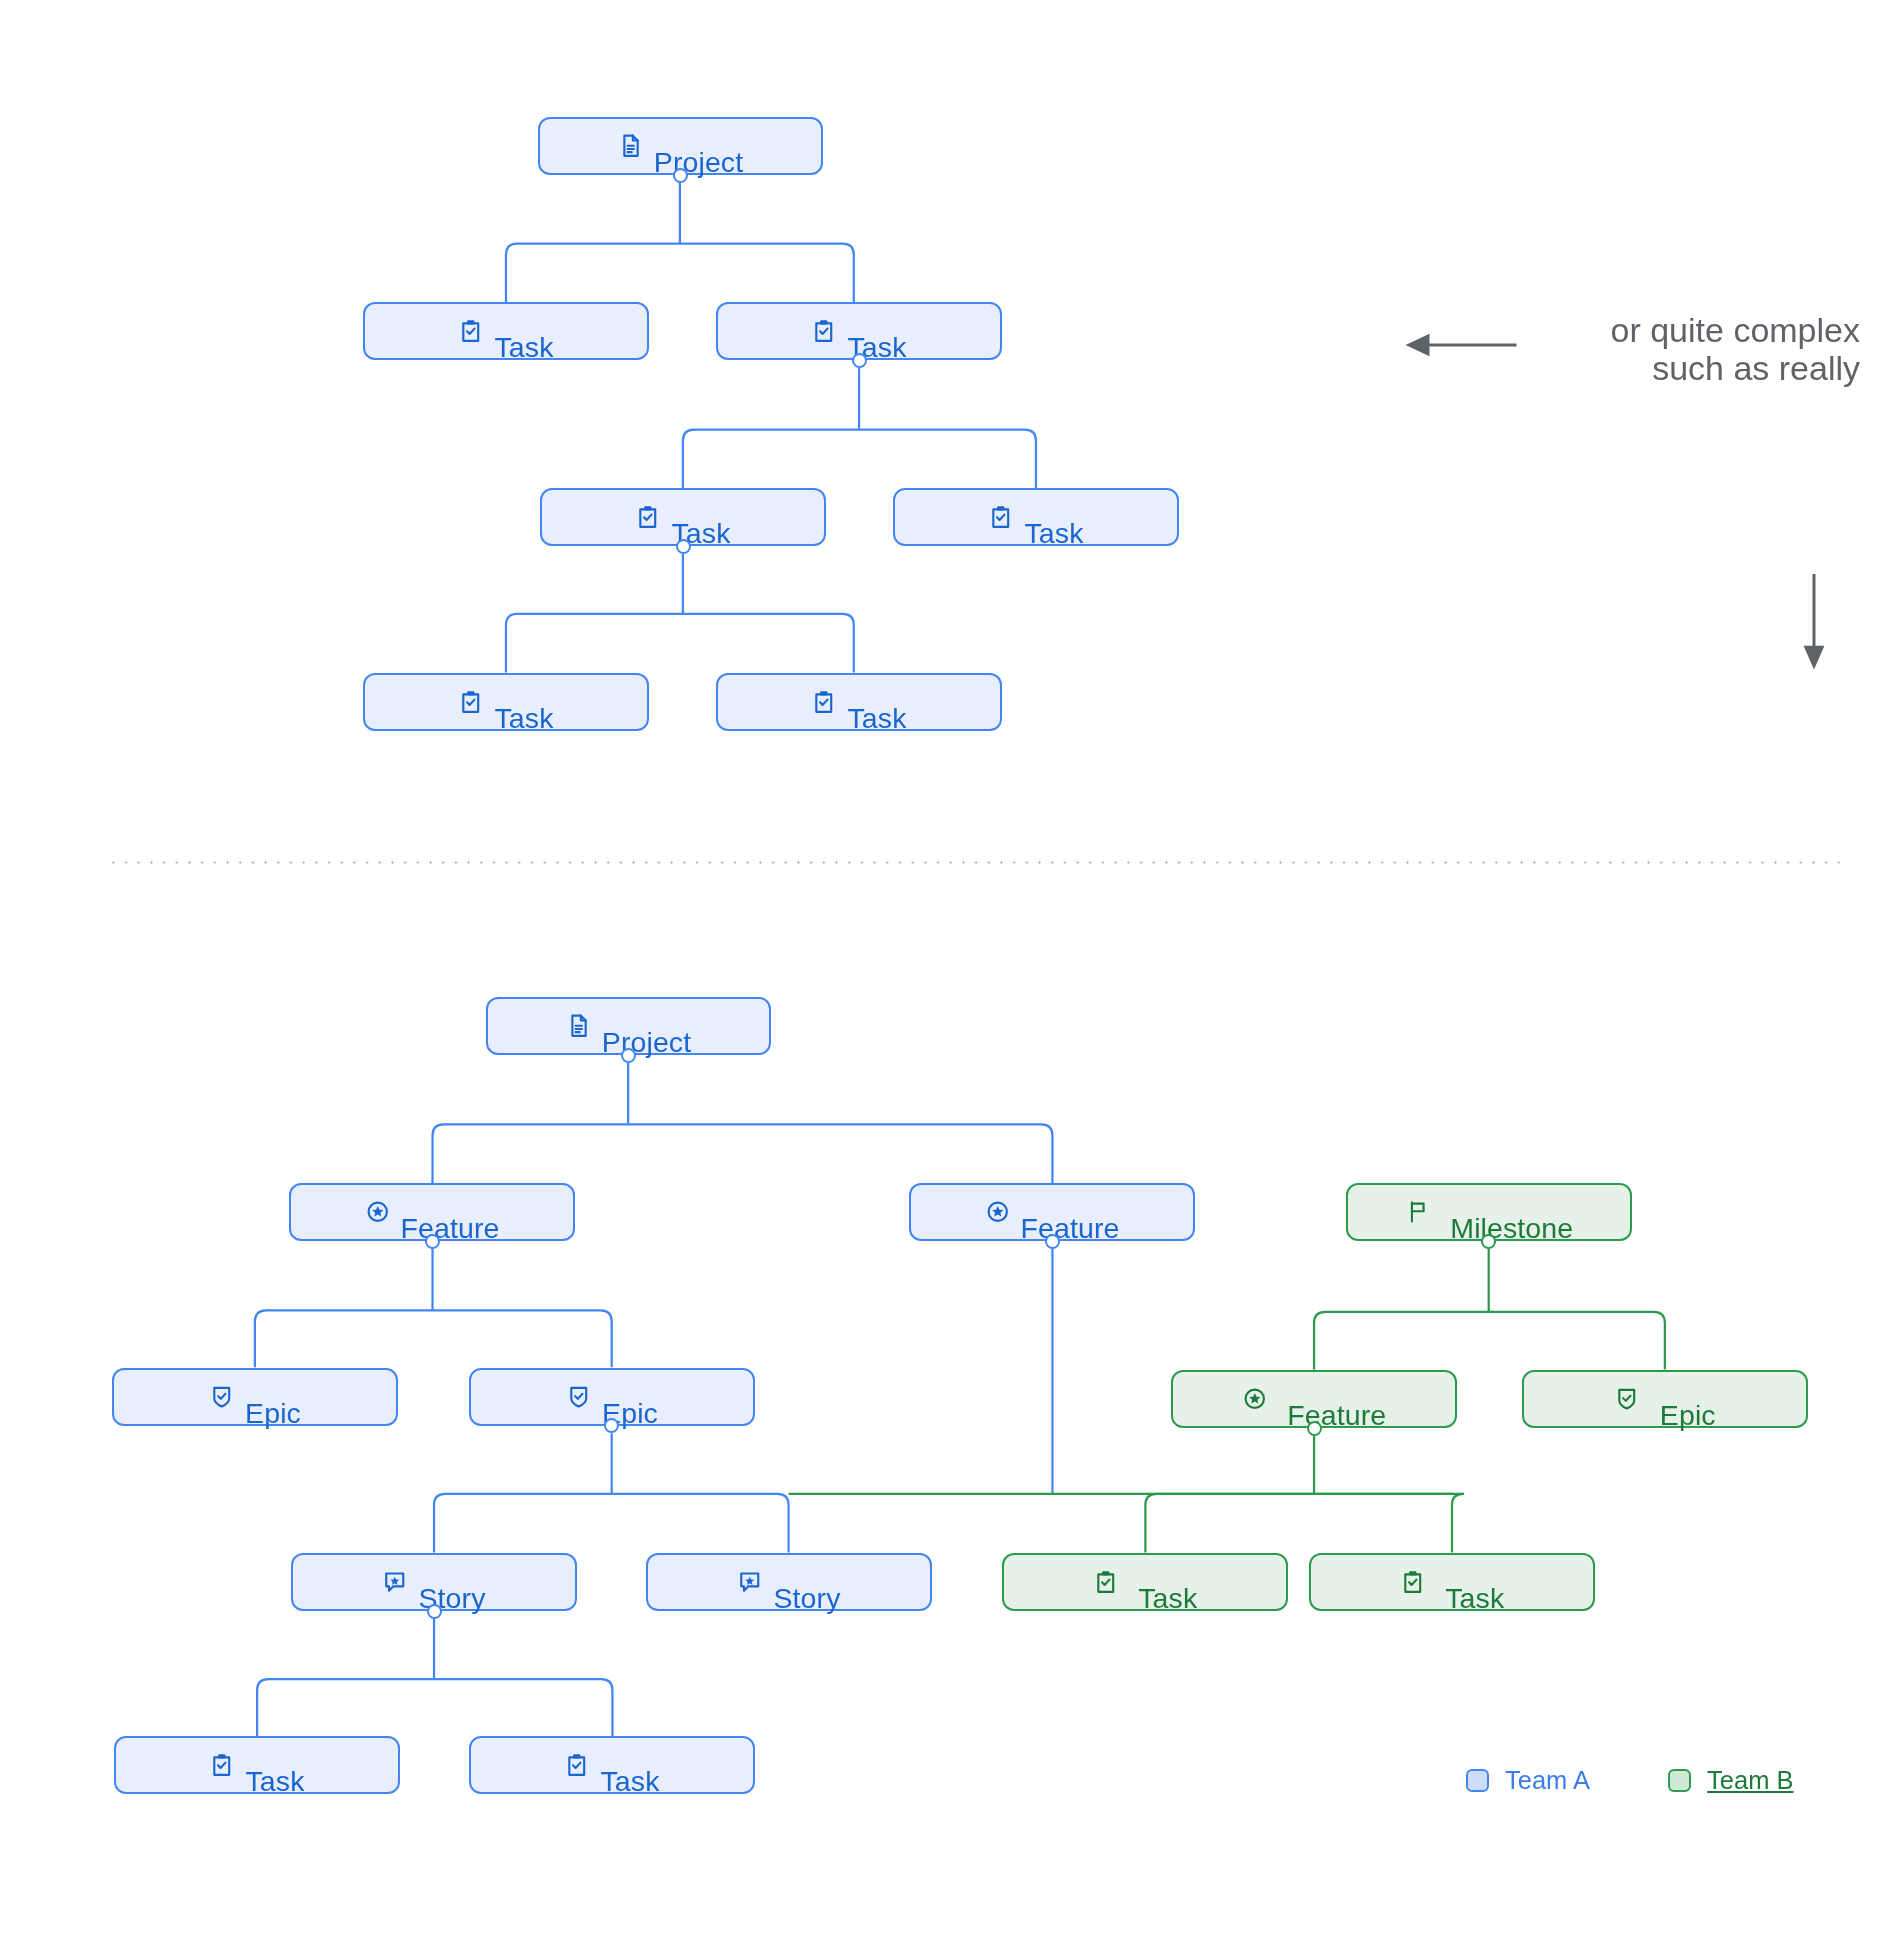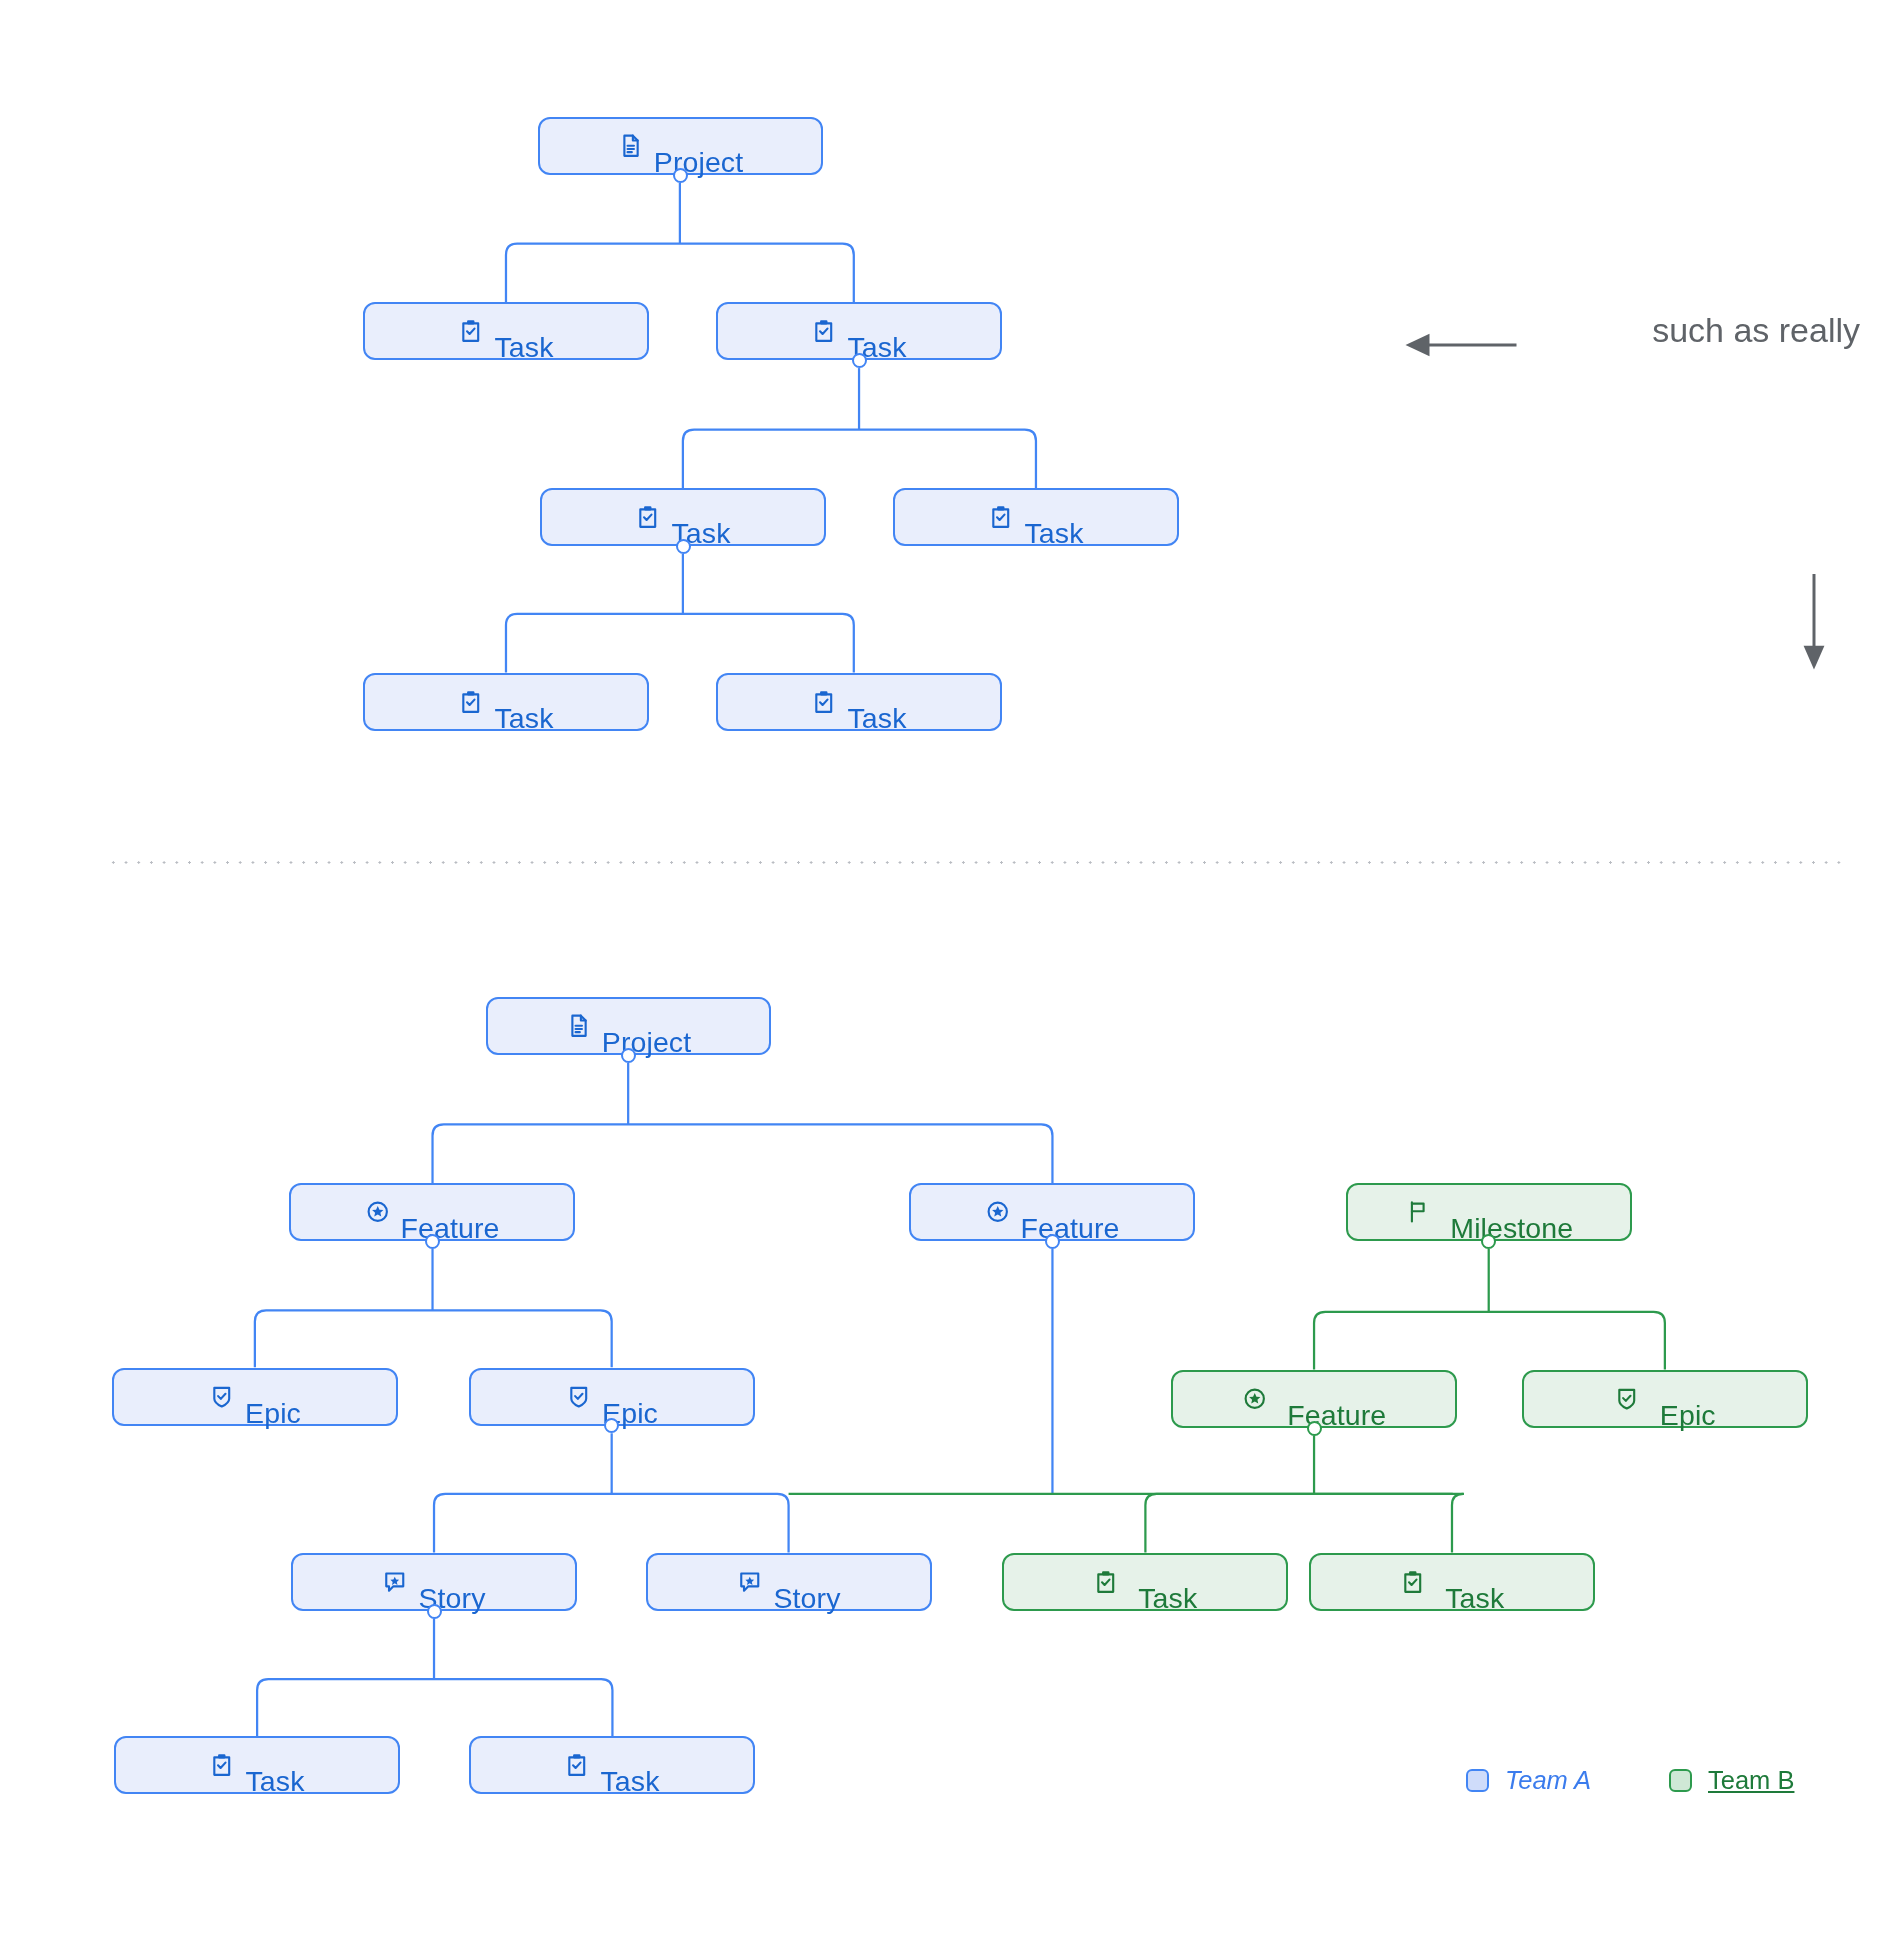--- a/index.html
+++ b/index.html
@@ -363,6 +363,7 @@
   </svg>
 
   <div id="annotation">
+    <span class="aline">or quite complex</span>
     <span class="aline">such as really</span>
   </div>
 

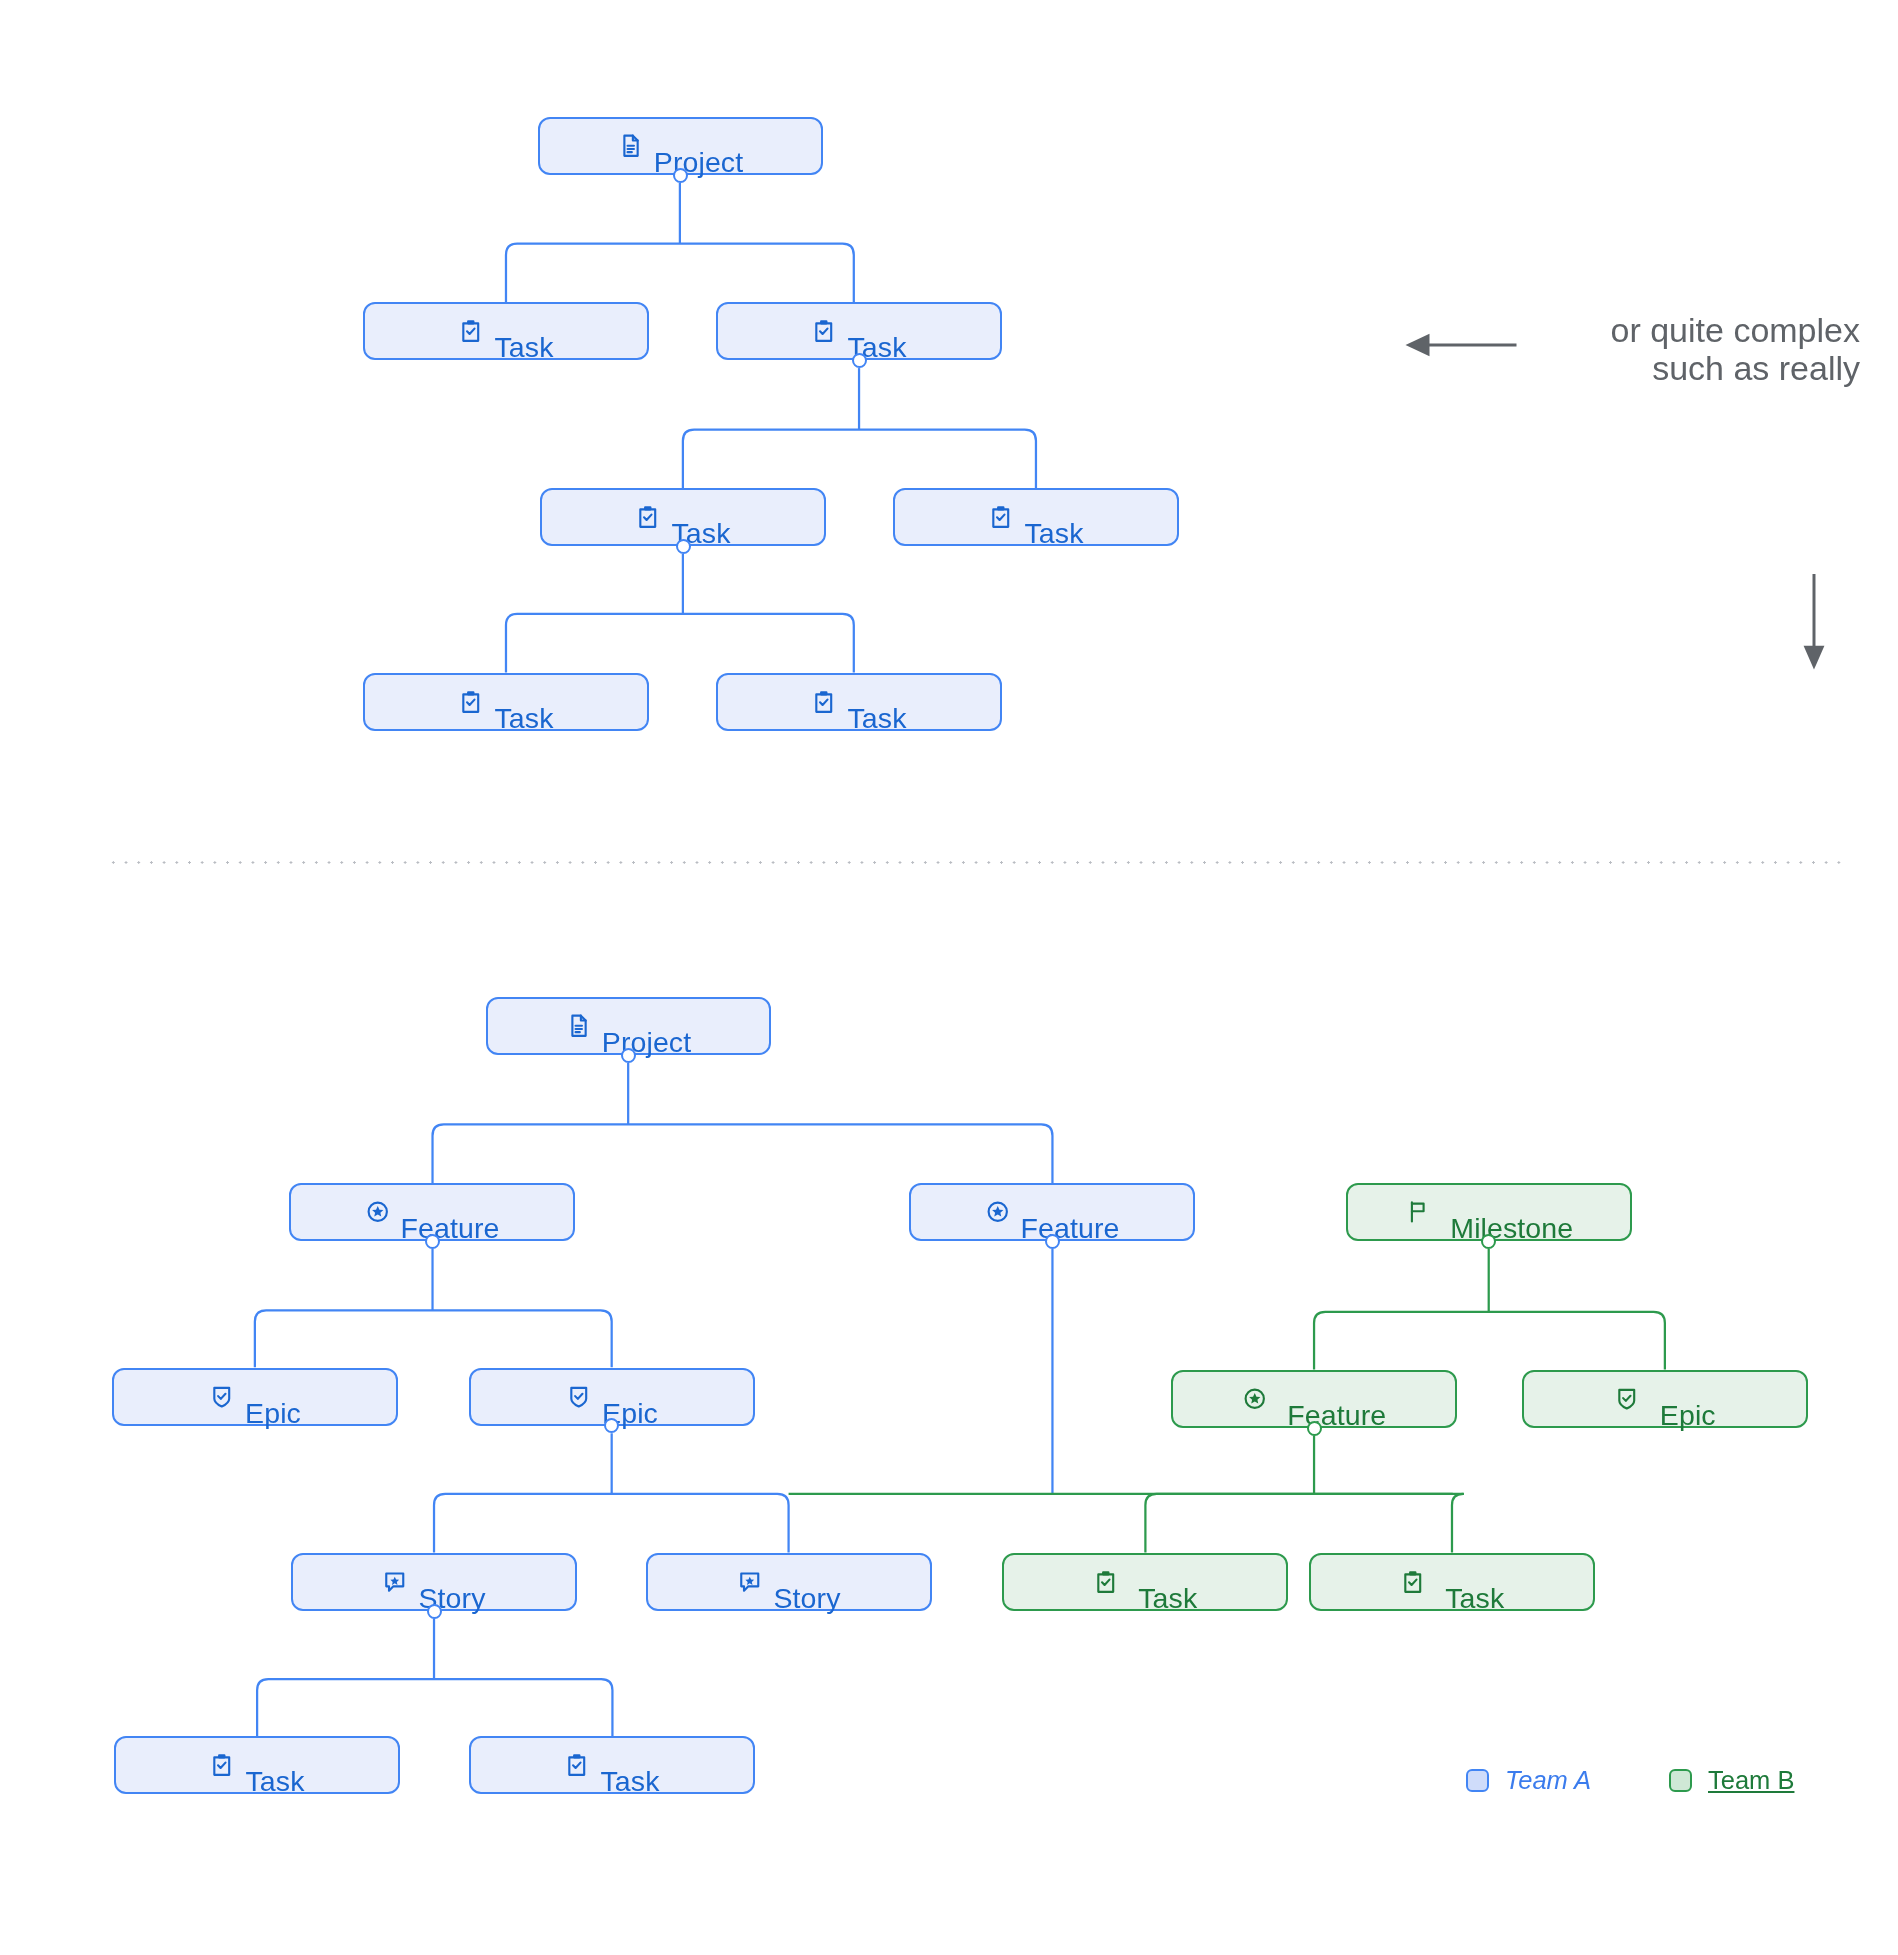--- a/index.html
+++ b/index.html
@@ -89,7 +89,7 @@
   }
   .legend-swatch.blue  { background: #cfdcfa; border-color: #4285f4; }
   .legend-swatch.green { background: #cfe8d6; border-color: #2d9a4d; }
-  .legend-item.blue  .legend-label { color: #3b7ced; font-style: italic; }
+  .legend-item.blue  .legend-label { color: #3b7ced; }
   .legend-item.green .legend-label { color: #1e7a3a; text-decoration: underline; }
 </style>
 </head>

